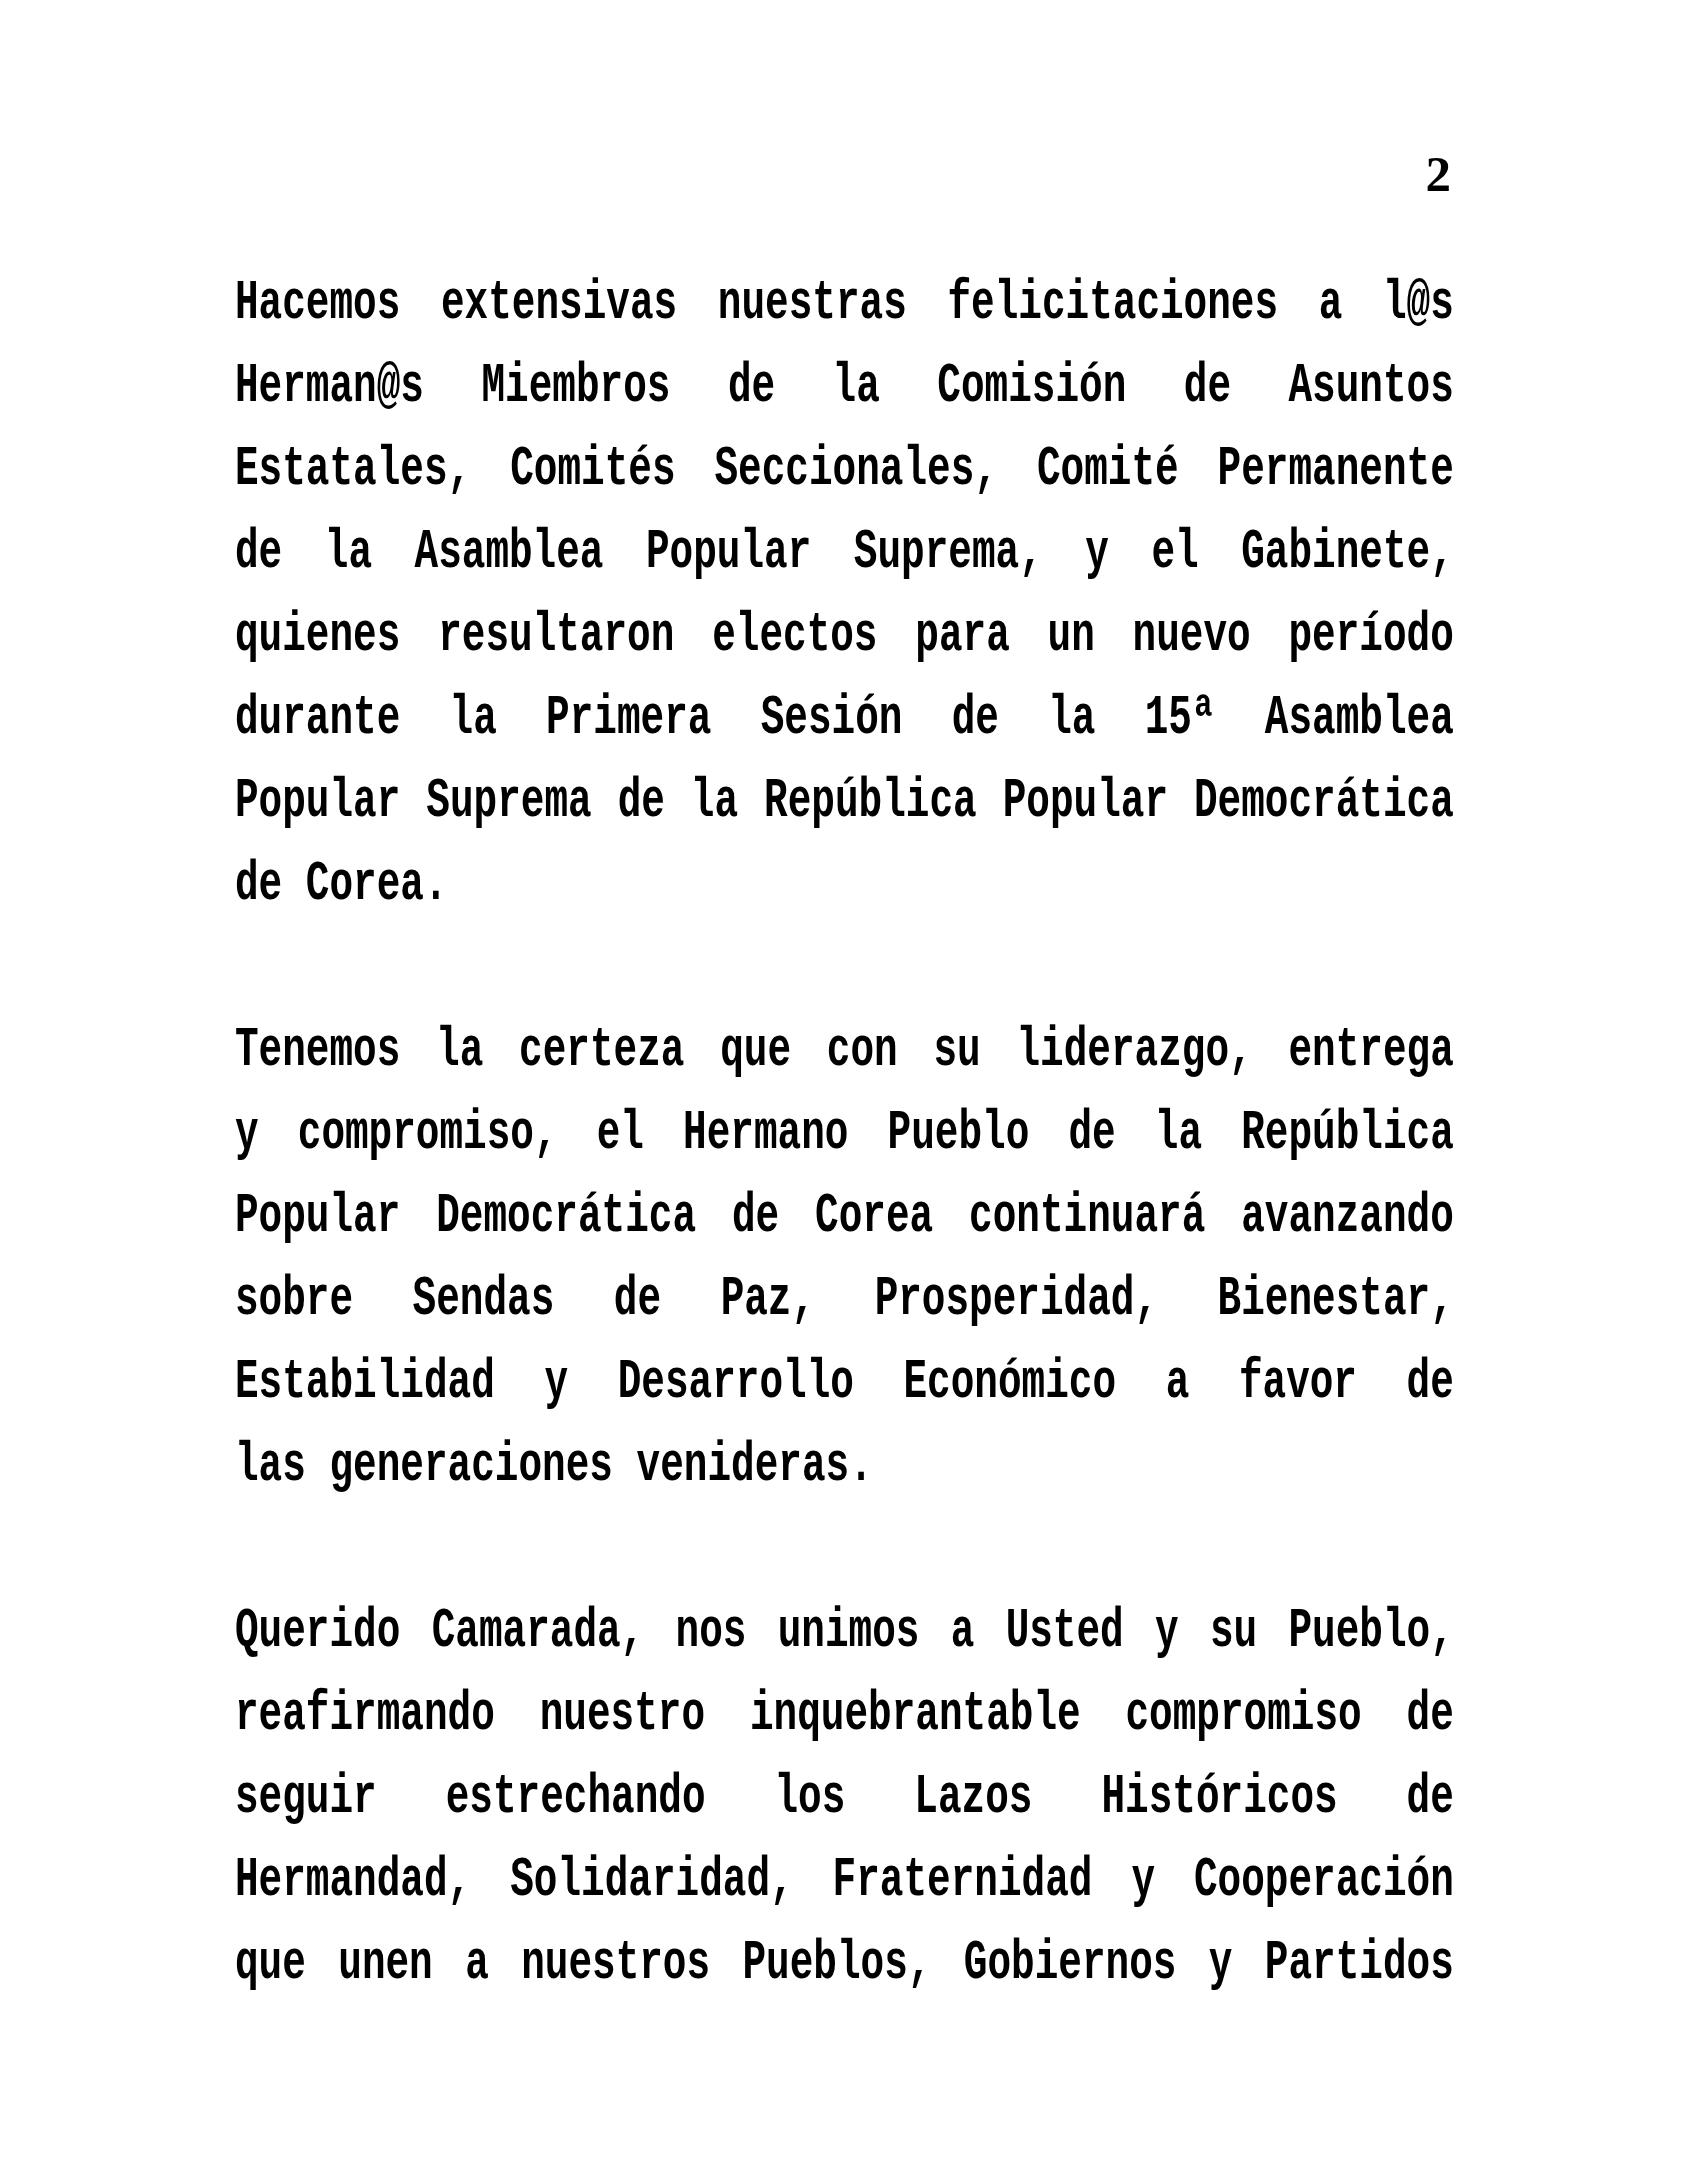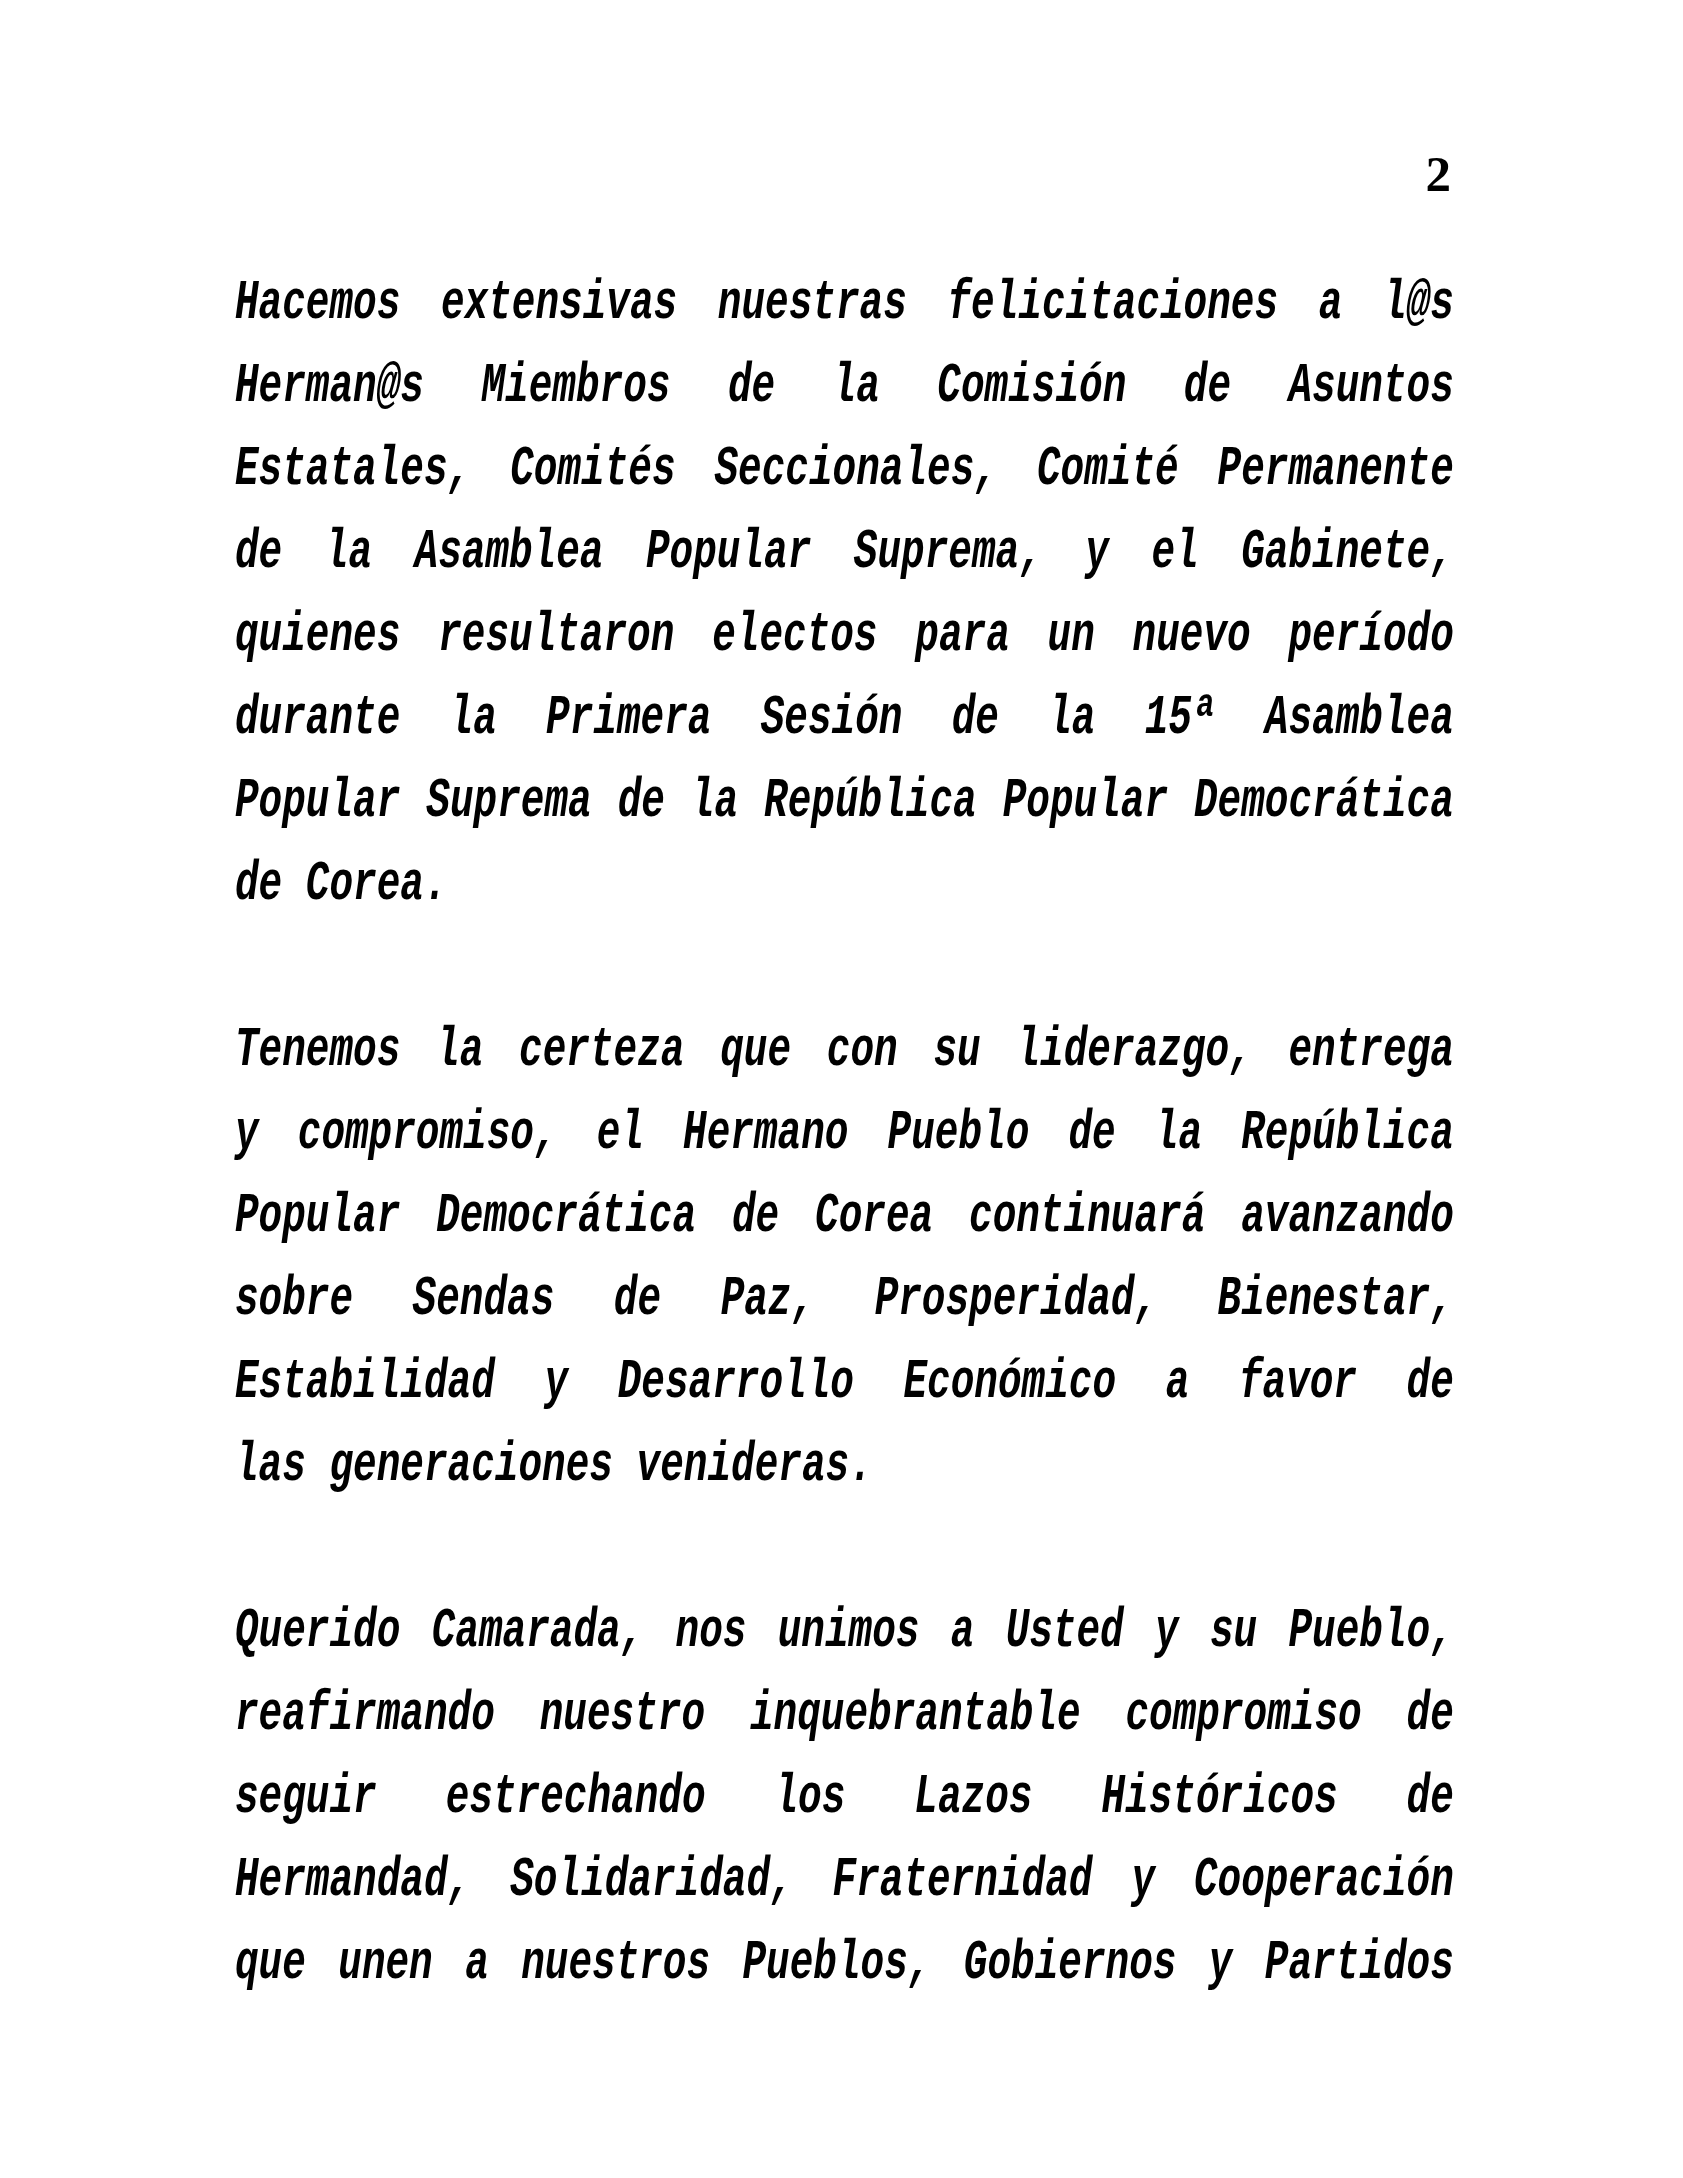--- a/index.html
+++ b/index.html
@@ -31,7 +31,6 @@
     left: 235px;
     top: 262px;
     width: 1219px;
-    font-style: italic;
   }
   .text-scale {
     width: 1703px;

